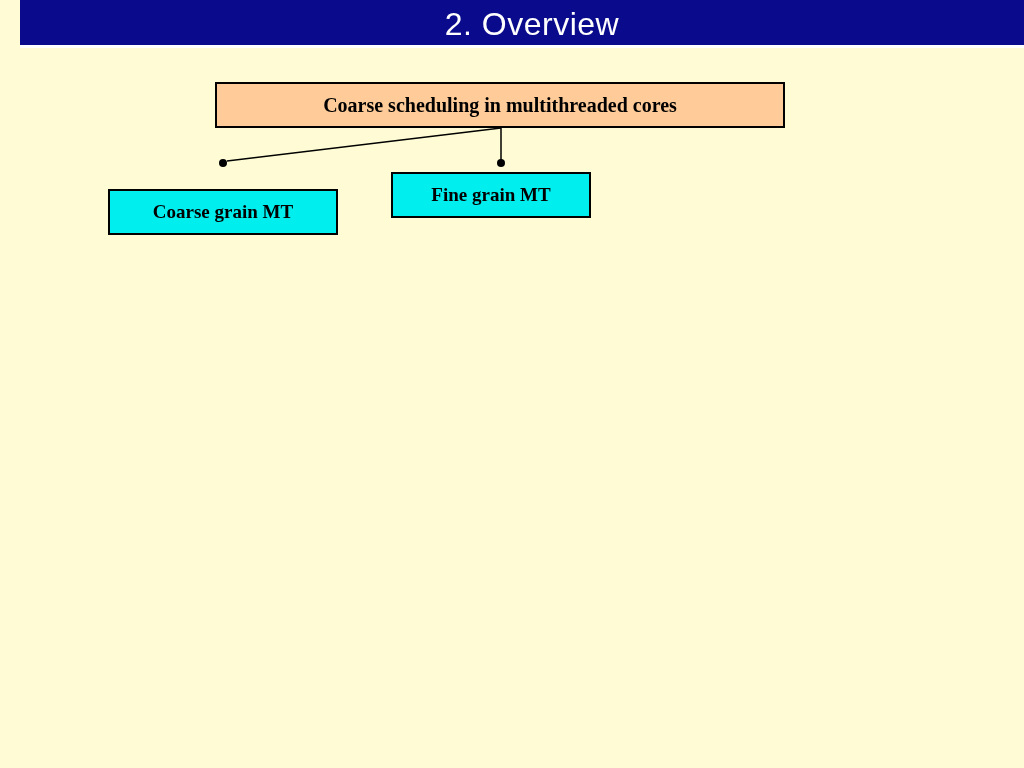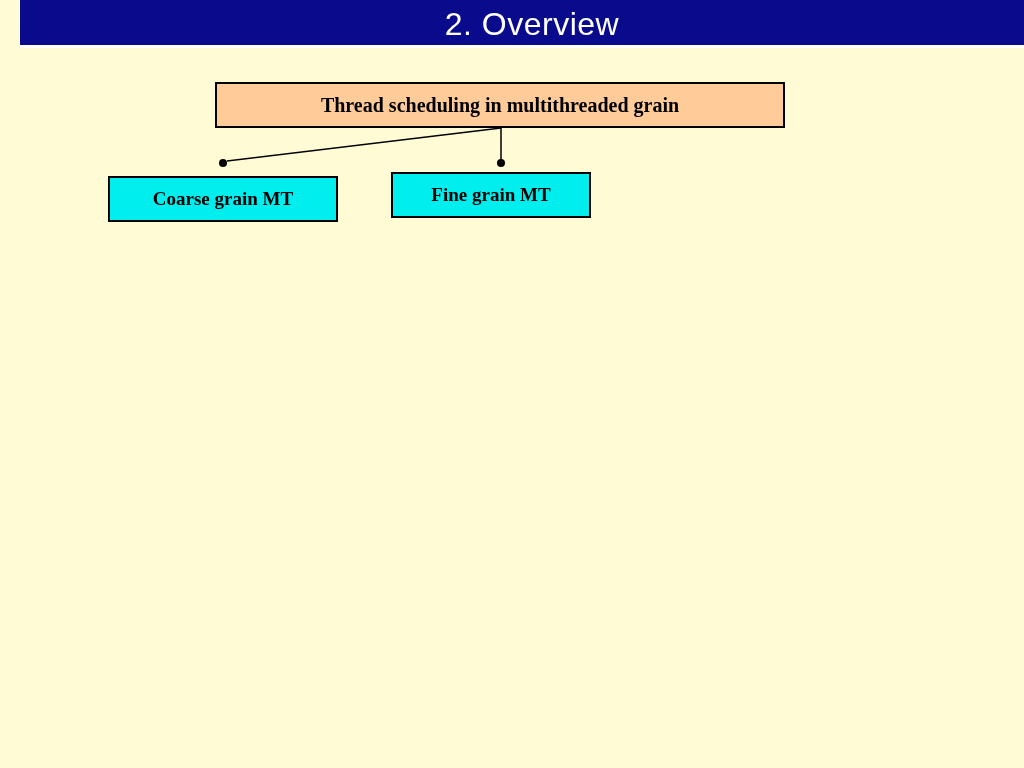--- a/index.html
+++ b/index.html
@@ -105,7 +105,7 @@
   </svg>
 
   <div class="box root-box" style="background-color: rgb(255, 204, 153);">
-    <span>Thread scheduling in multithreaded grain</span>
+    <span>Coarse scheduling in multithreaded cores</span>
   </div>
 
   <div class="box child-box coarse-box" style="background-color: rgb(0, 238, 238);">

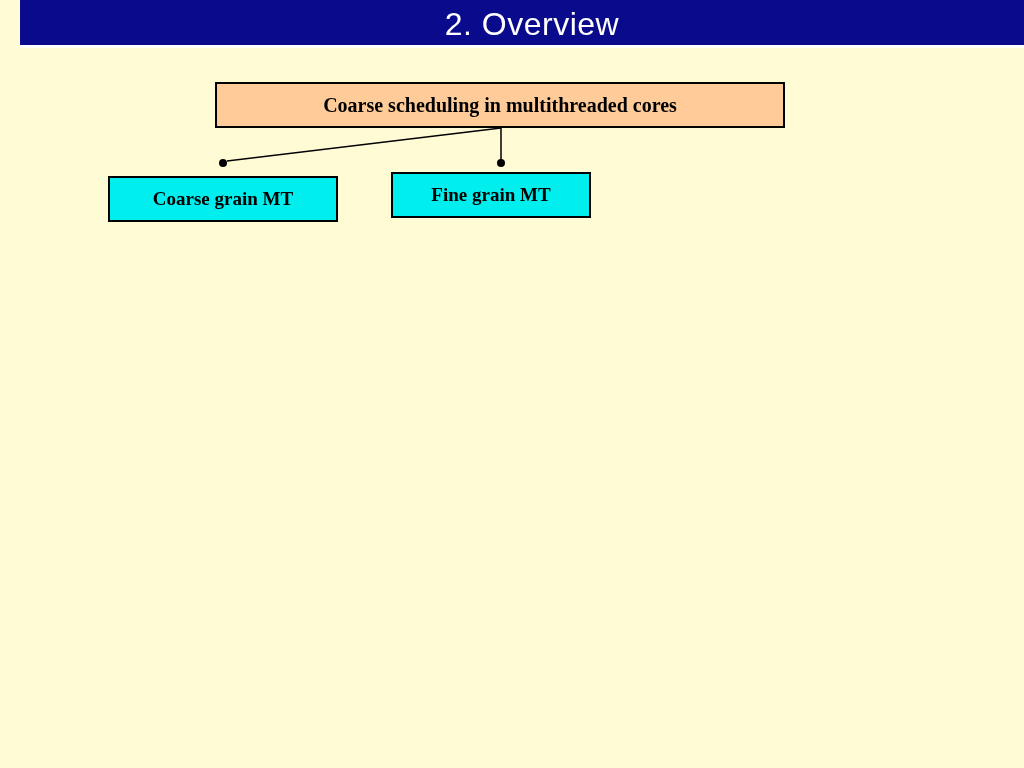--- a/index.html
+++ b/index.html
@@ -77,7 +77,7 @@
   }
   .coarse-box {
     left: 108px;
-    top: 176px;
+    top: 189px;
     width: 230px;
     height: 46px;
   }

